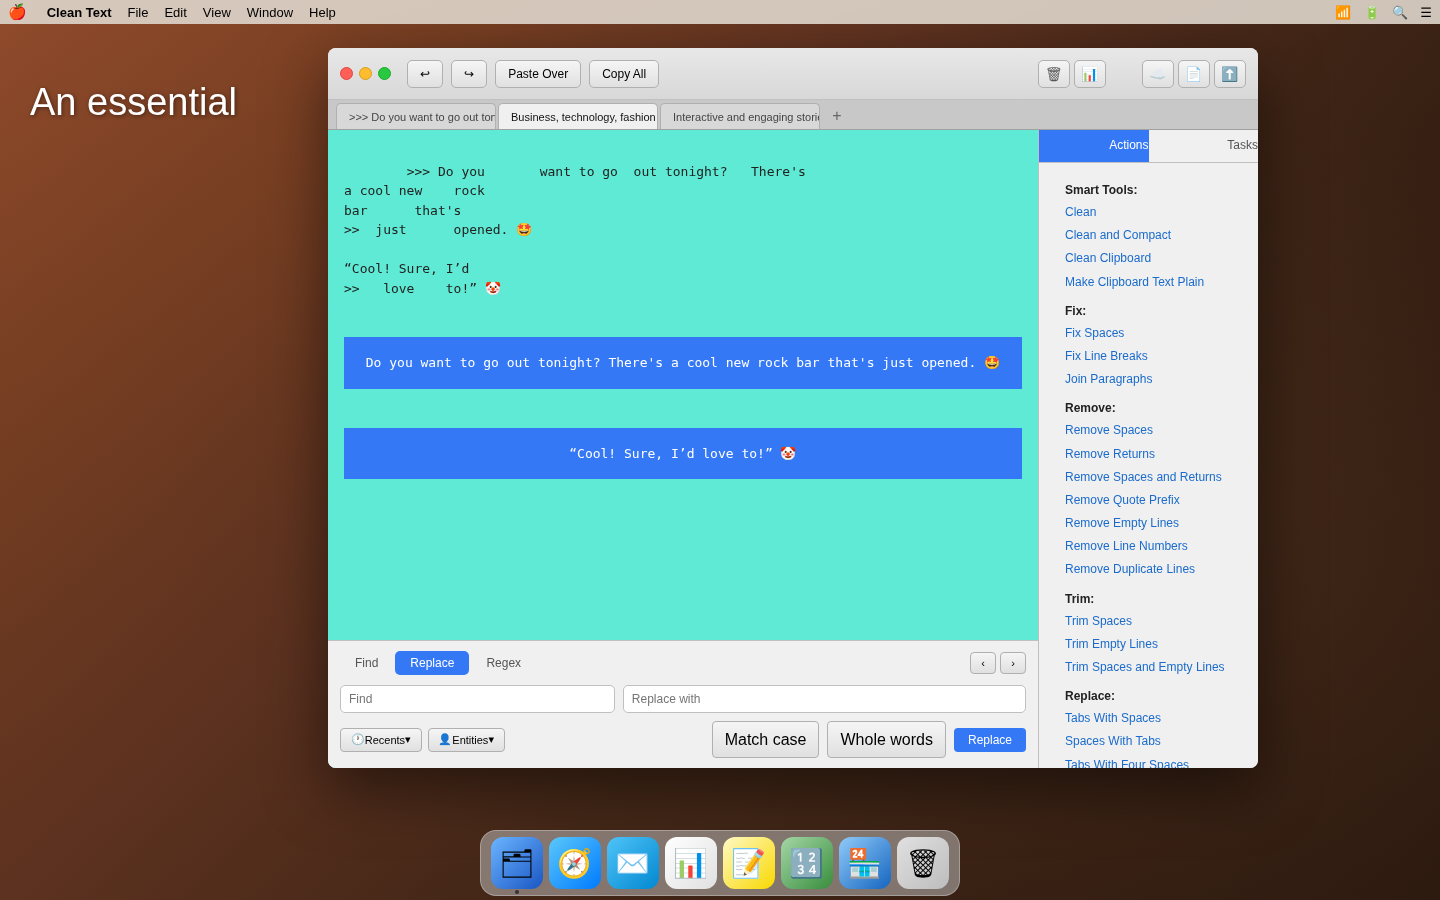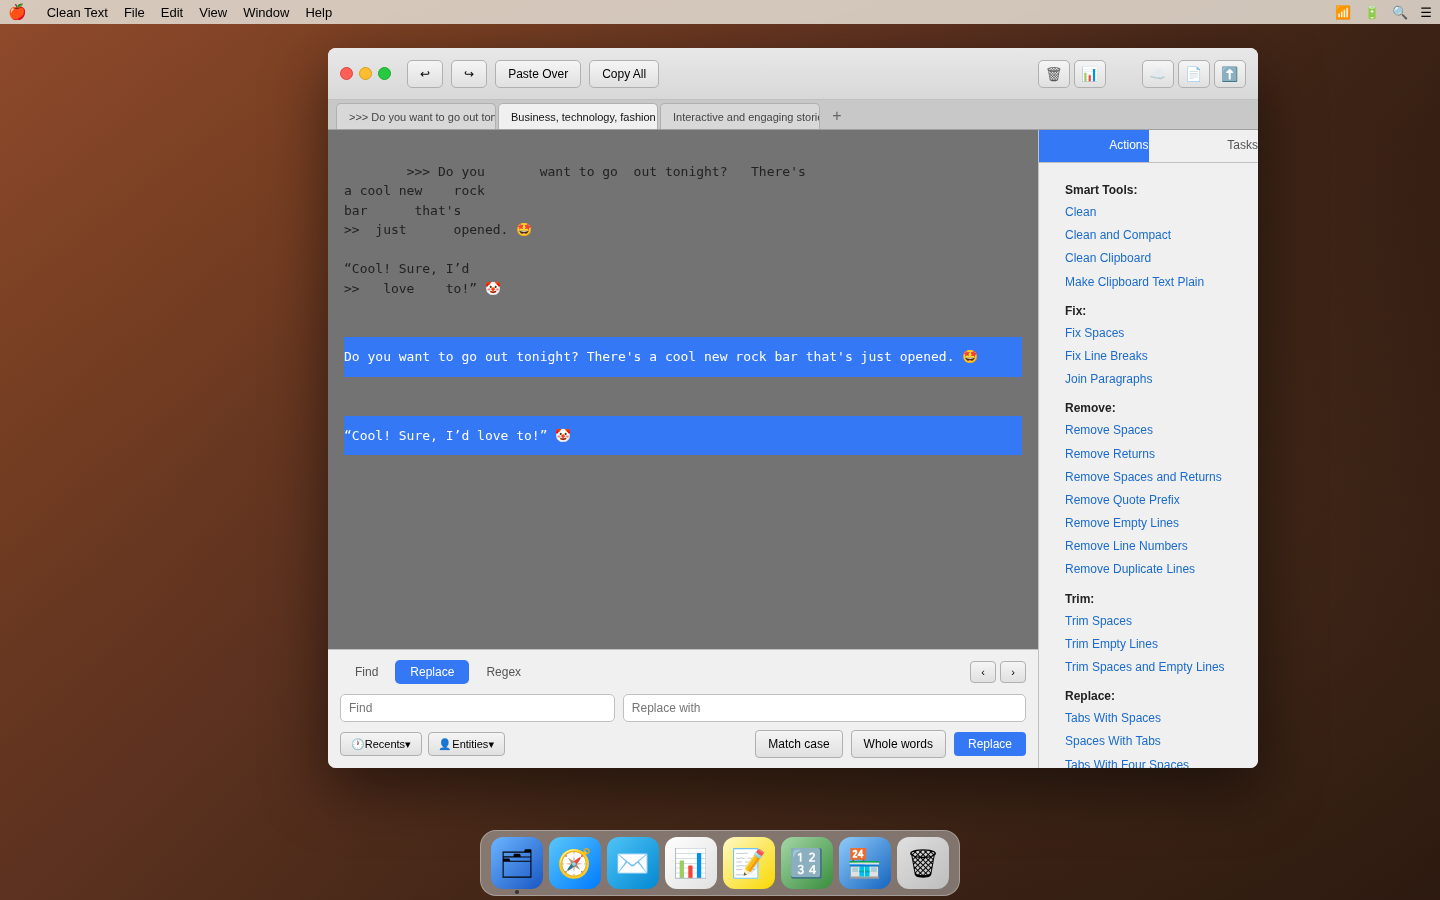--- a/index.html
+++ b/index.html
@@ -42,7 +42,7 @@
       font-weight: 400;
     }
     #menubar .apple-logo { font-size: 15px; margin-right: 4px; }
-    #menubar .app-name { font-weight: 400; }
+    #menubar .app-name { font-weight: 700; }
     #menubar .menu-item { cursor: pointer; }
     #menubar .right-icons { margin-left: auto; display: flex; gap: 12px; align-items: center; }
 

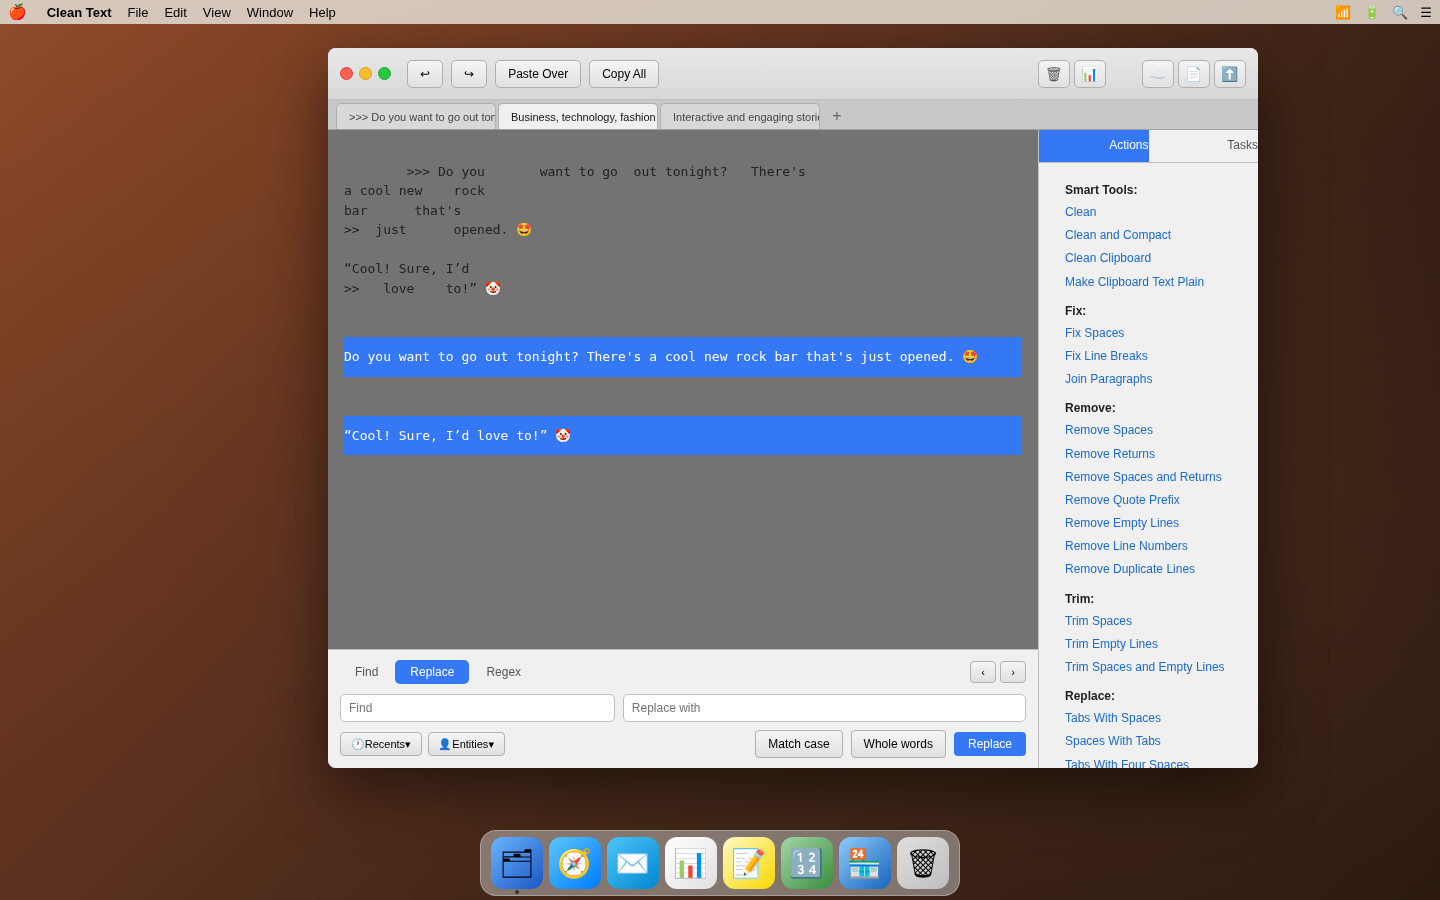--- a/index.html
+++ b/index.html
@@ -400,6 +400,7 @@
 </div>
 
 <div id="overlay-text">
+  <div><span class="normal">An essential</span></div>
 </div>
 
 <div id="window">

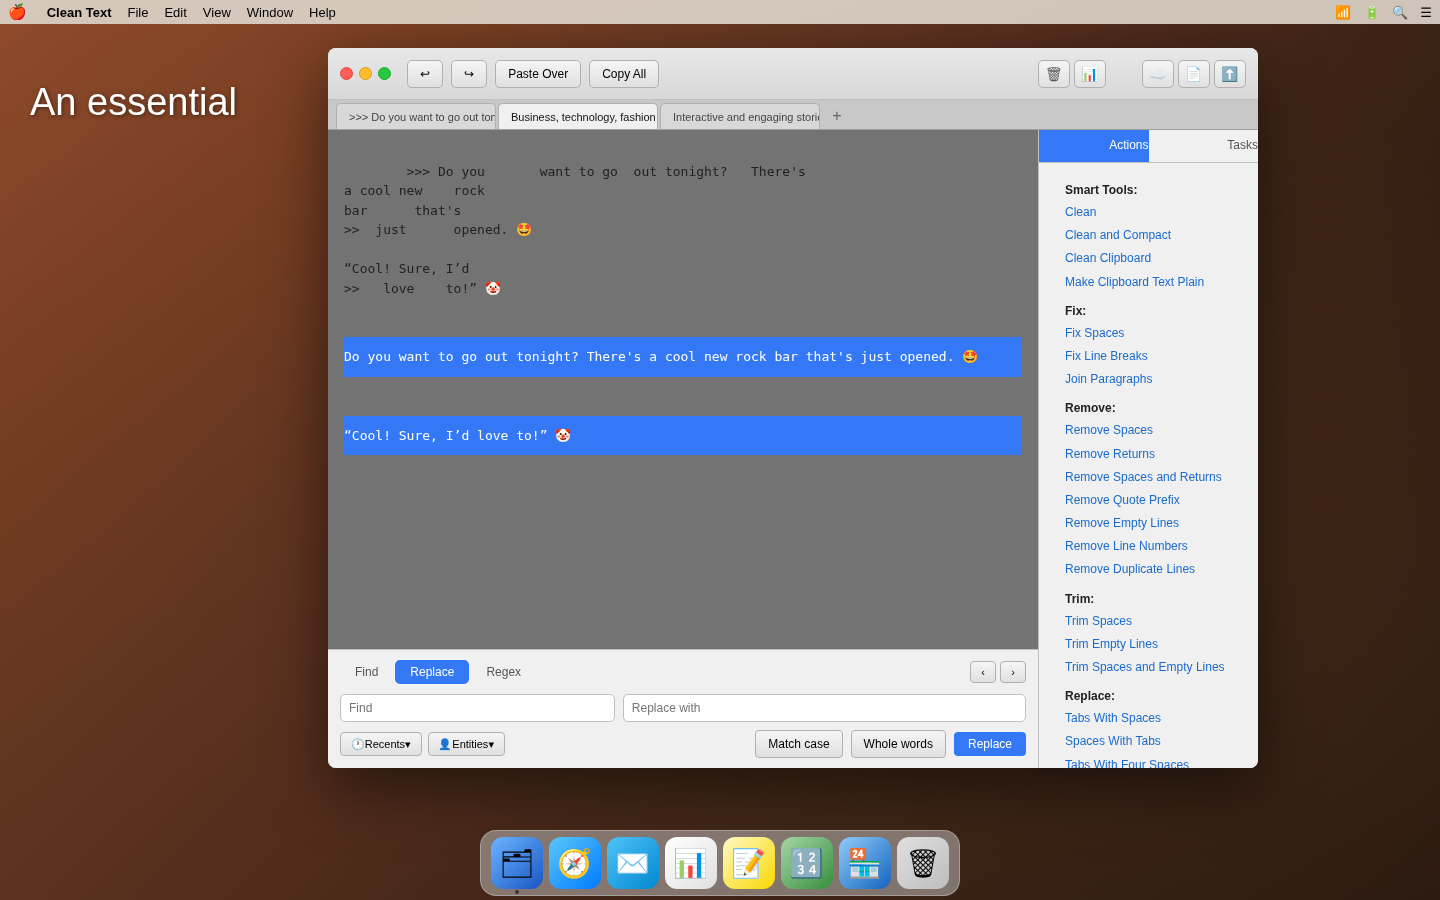--- a/index.html
+++ b/index.html
@@ -177,7 +177,7 @@
       flex: 1;
       display: flex;
       flex-direction: column;
-      background: #737373;
+      background: #5eead4;
       overflow: hidden;
     }
     #text-content {

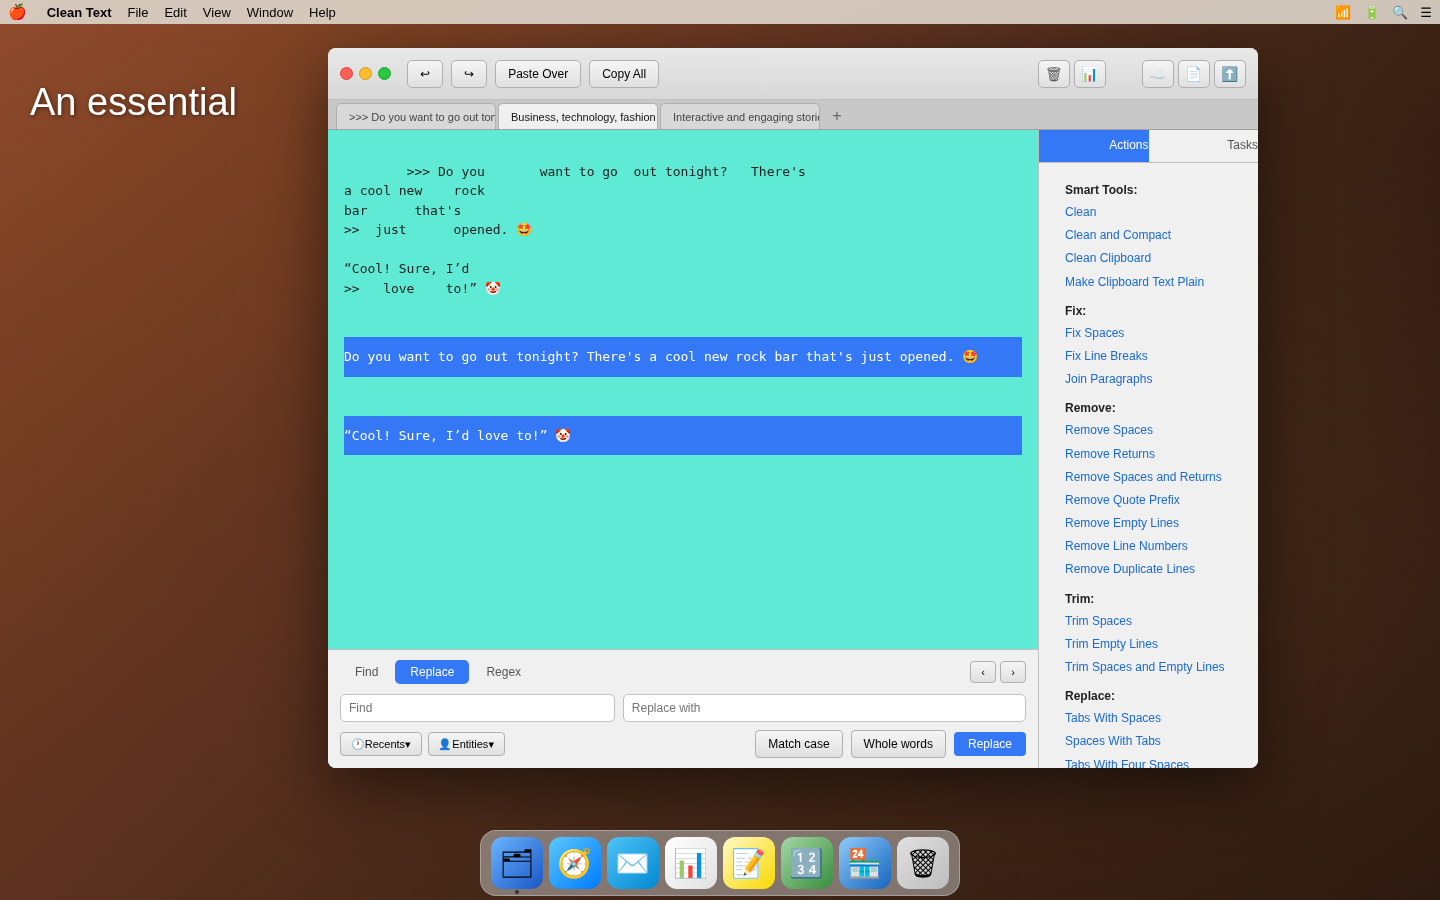--- a/index.html
+++ b/index.html
@@ -194,7 +194,8 @@
       background: #3478f6;
       color: white;
       display: block;
-      padding: 10px 0;
+      padding: 16px 0;
+      text-align: center;
     }
 
     

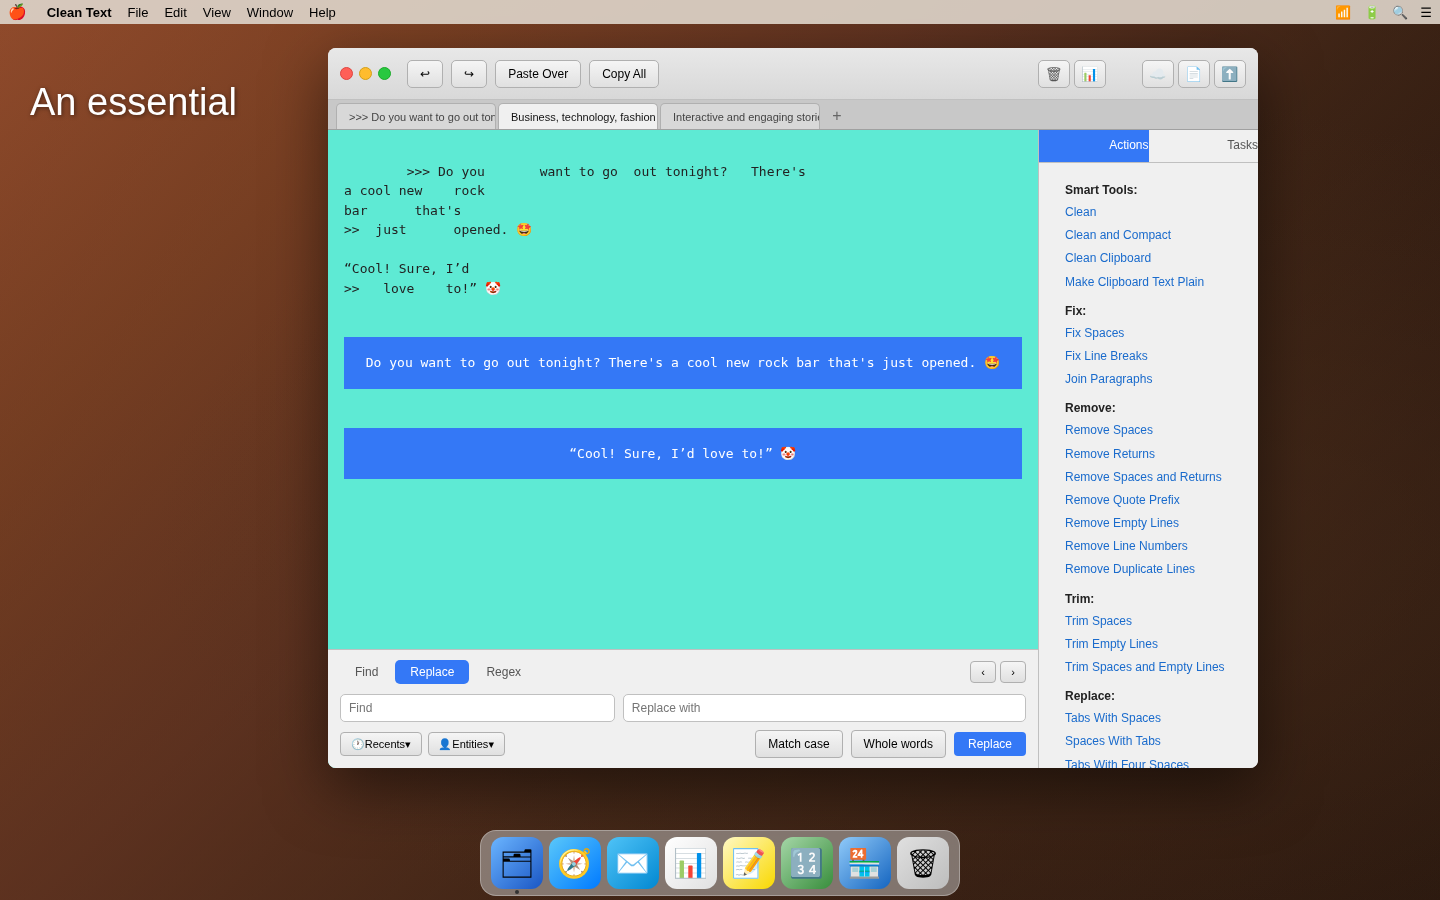--- a/index.html
+++ b/index.html
@@ -267,12 +267,12 @@
     }
     .fr-opts-right { margin-left: auto; display: flex; gap: 8px; align-items: center; }
     .fr-option-plain {
-      height: 28px;
+      height: 37px;
       padding: 0 12px;
       background: linear-gradient(180deg, #f5f5f5, #e0e0e0);
       border: 1px solid #b0b0b0;
       border-radius: 4px;
-      font-size: 12px;
+      font-size: 16px;
       cursor: pointer;
     }
     .fr-replace-btn {

